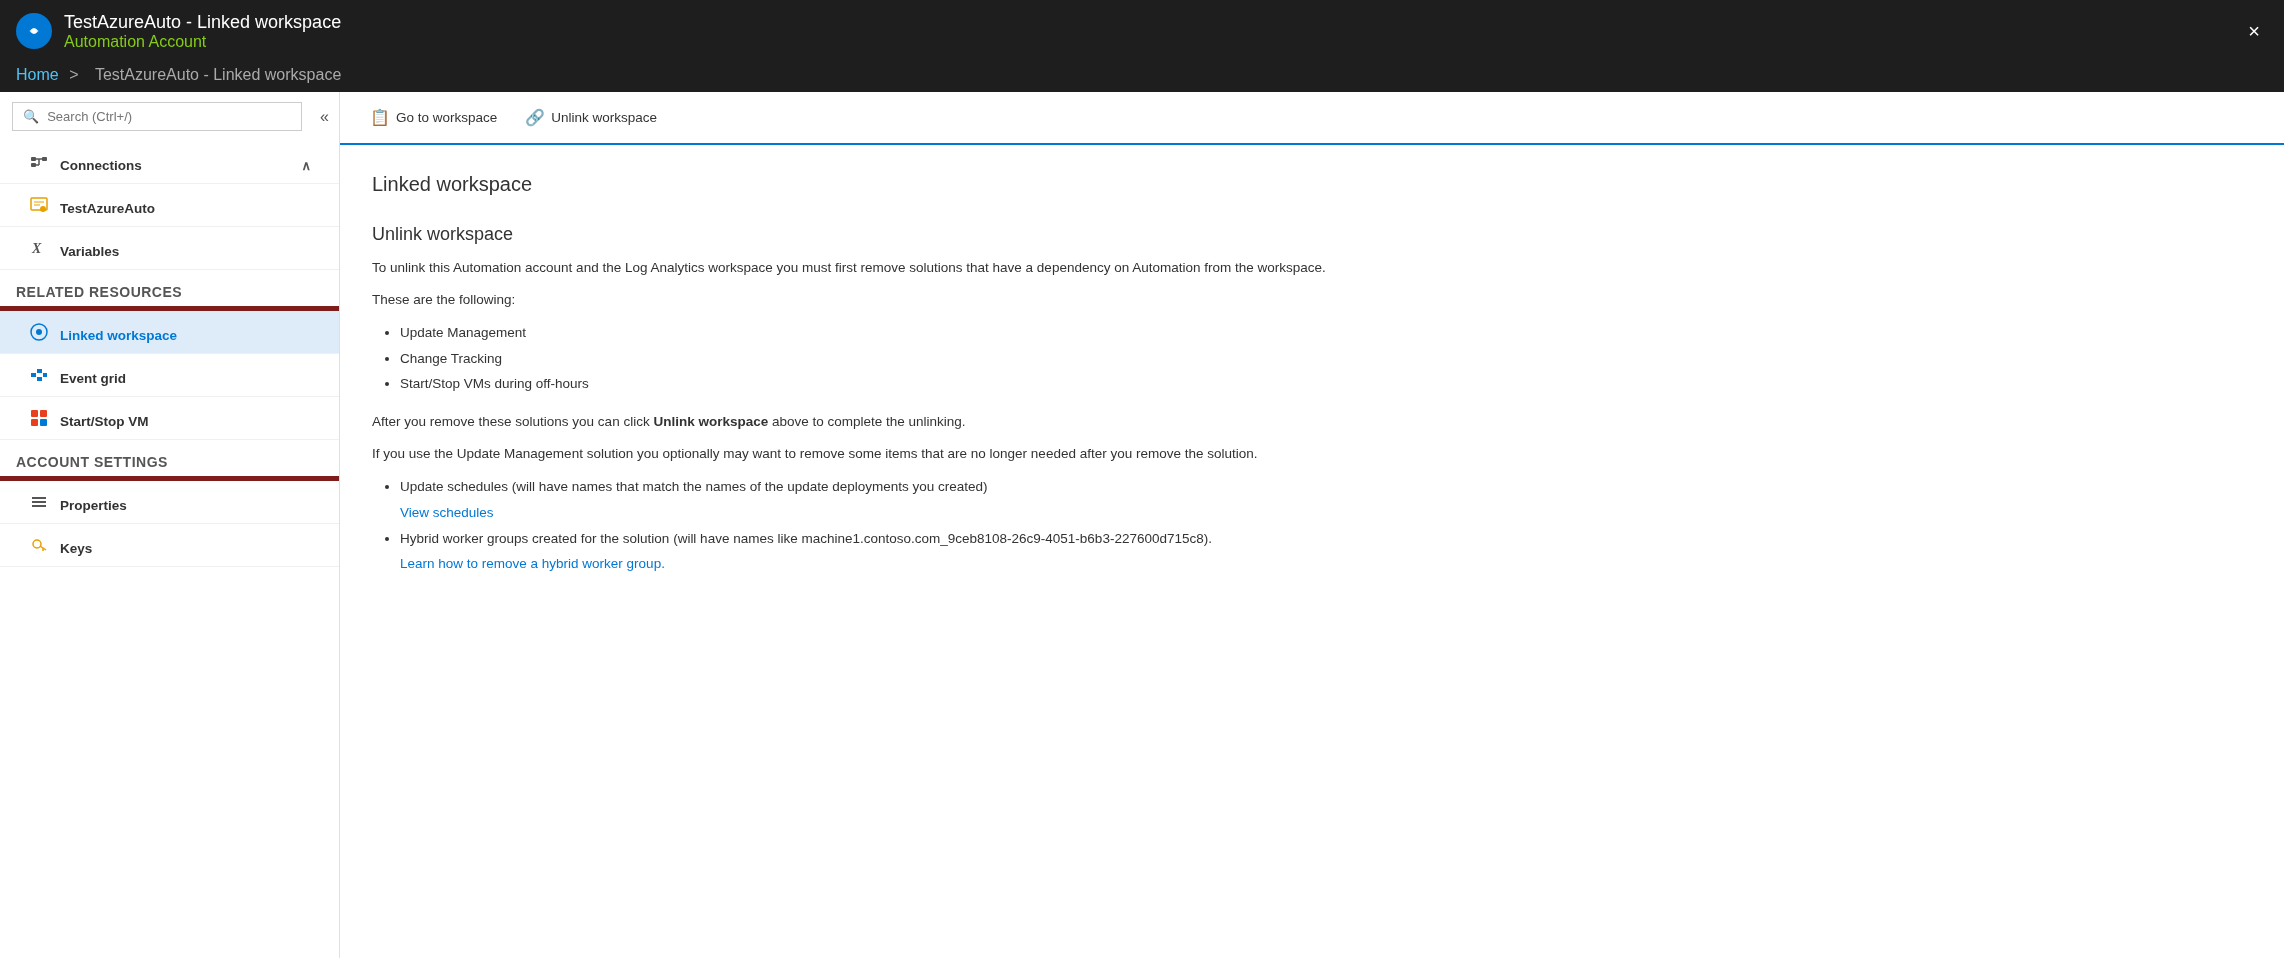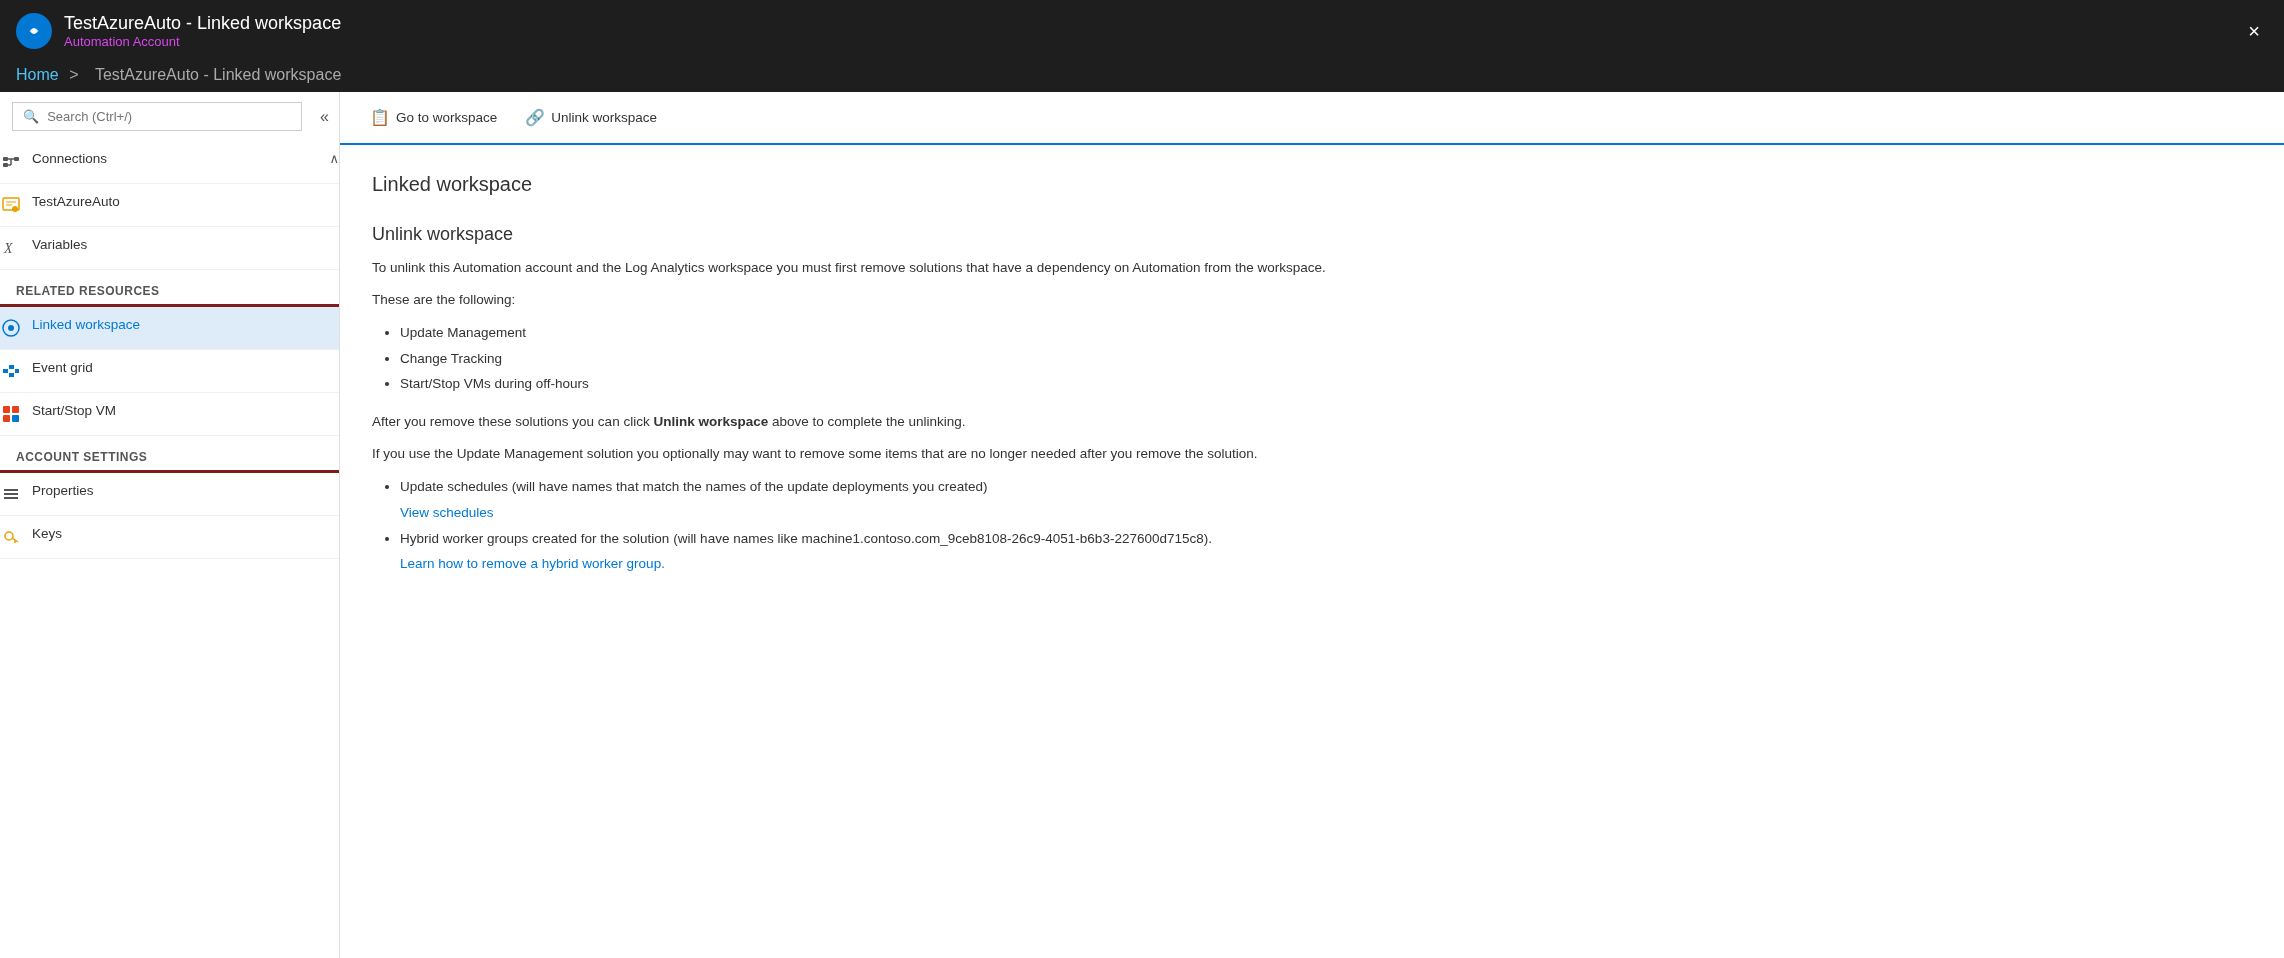--- a/index.html
+++ b/index.html
@@ -29,7 +29,7 @@
     .title-bar-icon svg { width: 22px; height: 22px; }
     .title-bar-text { flex: 1; }
     .title-bar-main { font-size: 18px; font-weight: 400; color: #fff; }
-    .title-bar-sub { font-size: 13px; color: #d946ef; }
+    .title-bar-sub { font-size: 16px; color: #84cc16; }
     .title-bar-close {
       color: #fff;
       font-size: 20px;

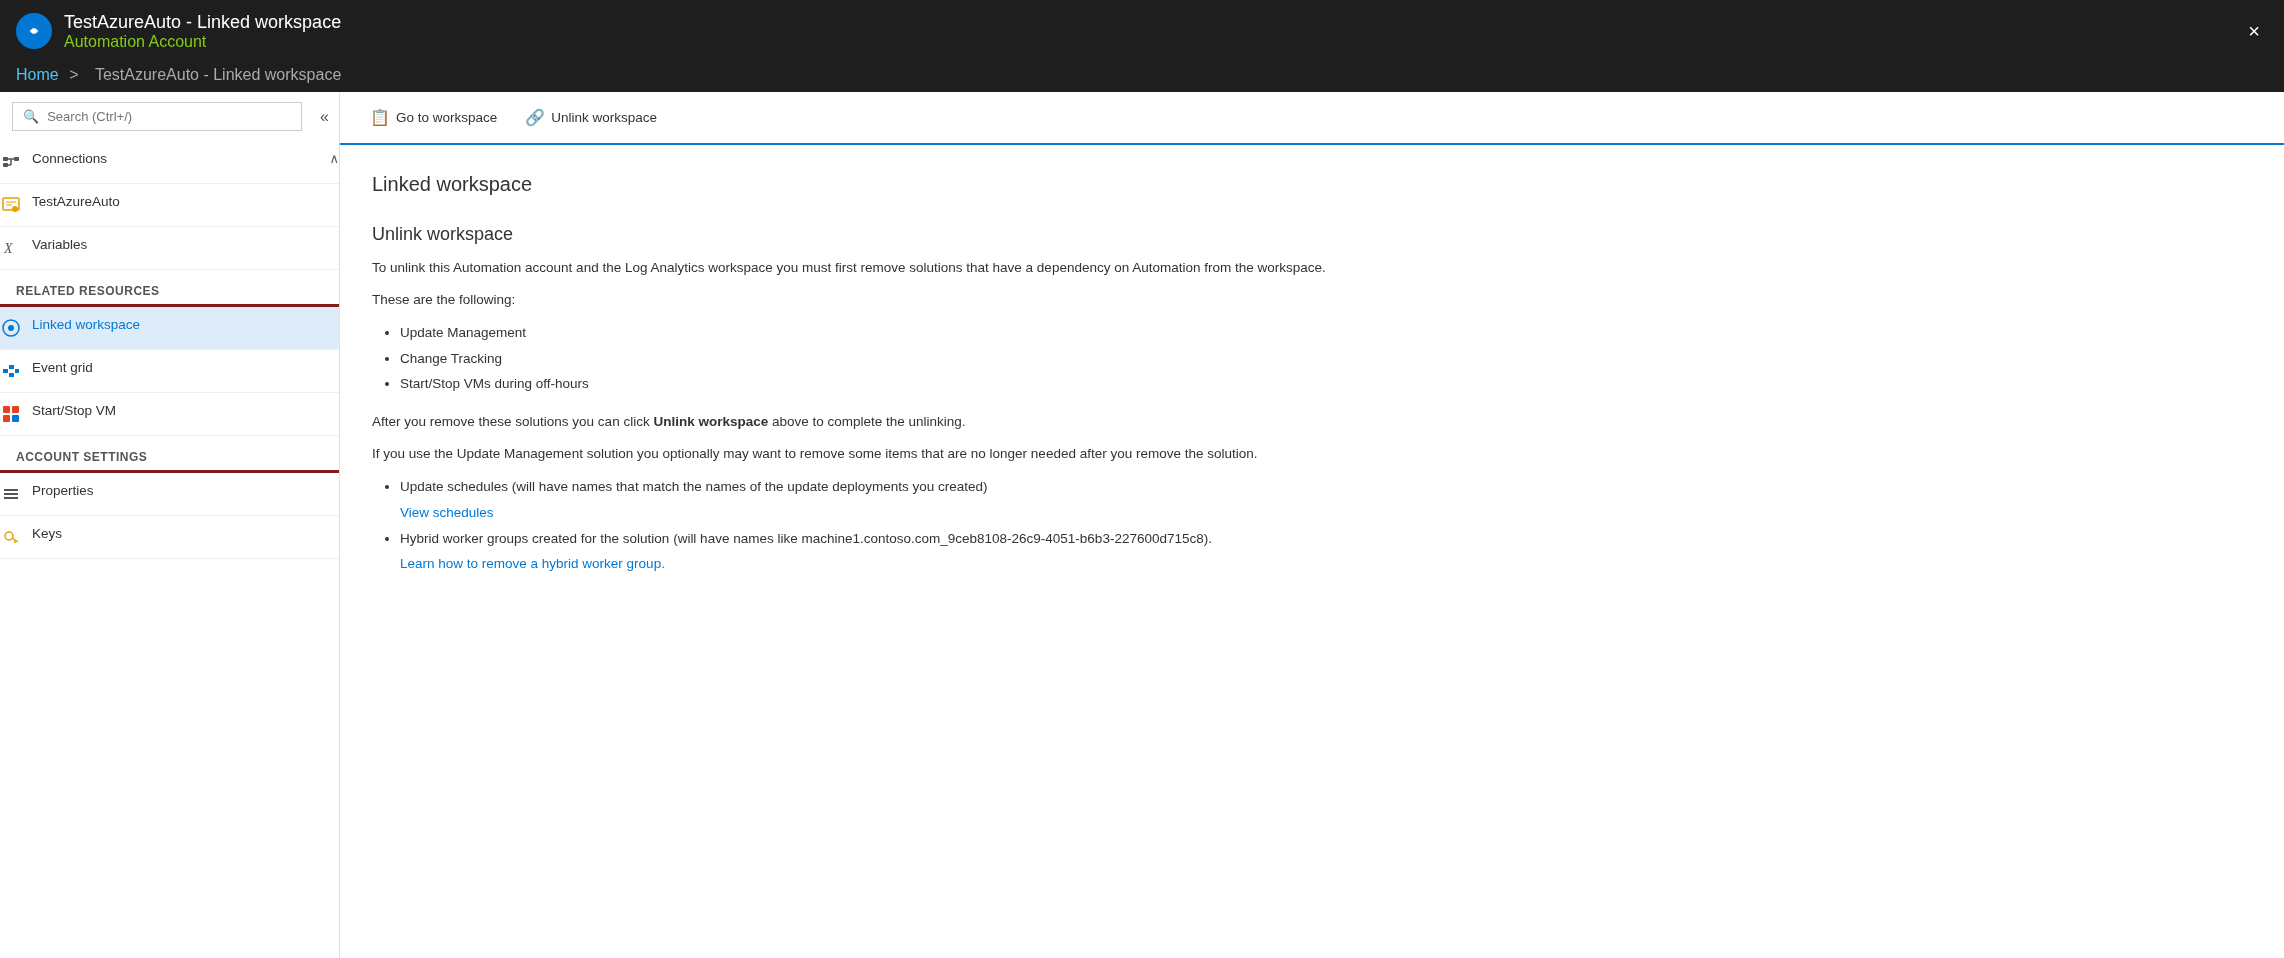--- a/index.html
+++ b/index.html
@@ -106,12 +106,13 @@
 
     .sidebar-item {
       display: flex;
-      align-items: flex-start;
-      padding: 10px 0;
+      align-items: flex-end;
+      padding: 10px 28px;
       cursor: pointer;
       border-bottom: 1px solid #f0f0f0;
       color: #333;
       font-size: 13.5px;
+      font-weight: bold;
     }
     .sidebar-item.active { background: #deecf9; color: #0078d4; }
     .sidebar-item-icon { width: 22px; height: 22px; margin-right: 10px; display: flex; align-items: center; justify-content: center; flex-shrink: 0; }

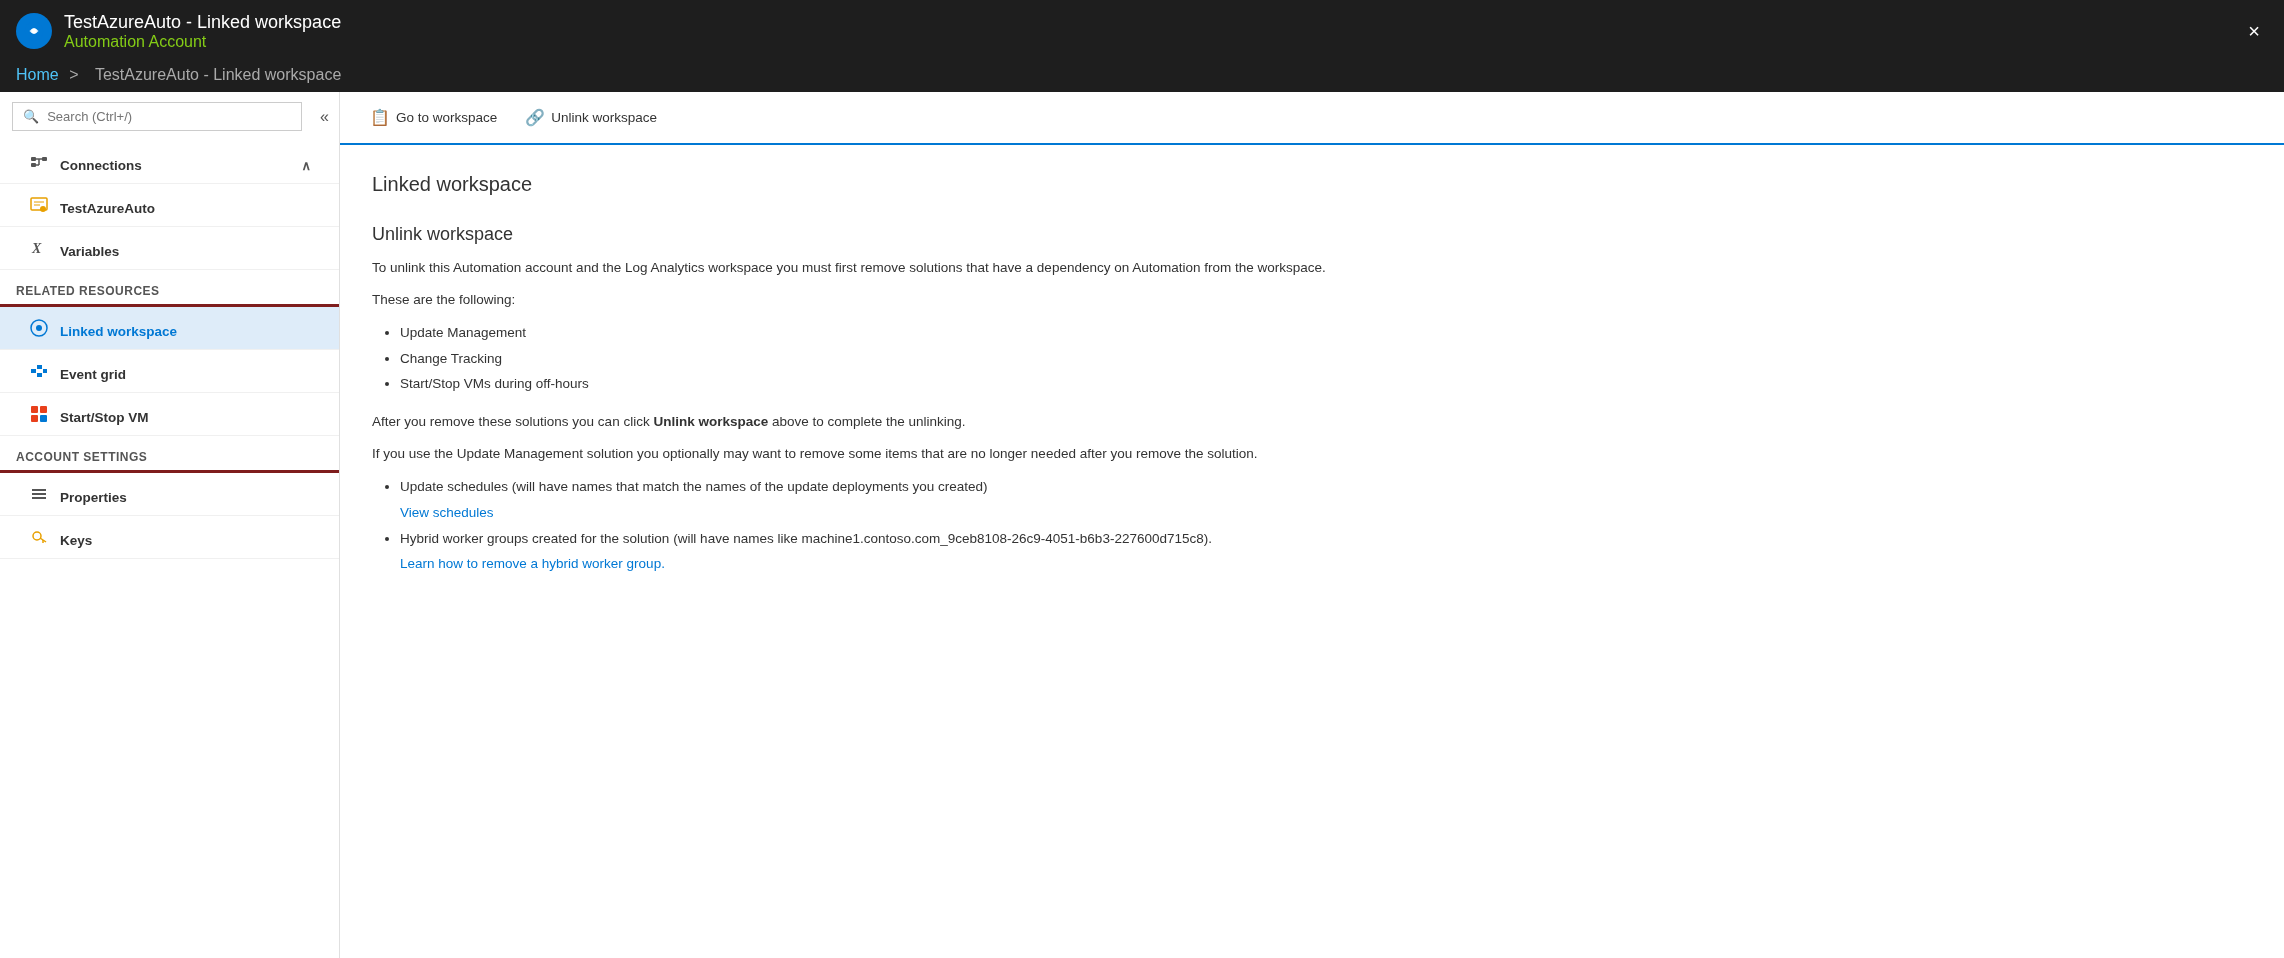--- a/index.html
+++ b/index.html
@@ -118,12 +118,12 @@
     .sidebar-item-icon { width: 22px; height: 22px; margin-right: 10px; display: flex; align-items: center; justify-content: center; flex-shrink: 0; }
 
     .sidebar-section-header {
-      font-size: 12px;
+      font-size: 14px;
       font-weight: 700;
       color: #555;
       padding: 14px 16px 6px 16px;
       letter-spacing: 0.5px;
-      border-bottom: 3px solid #7f1d1d;
+      border-bottom: 5px solid #7f1d1d;
     }
 
     .sidebar-item-collapse {

